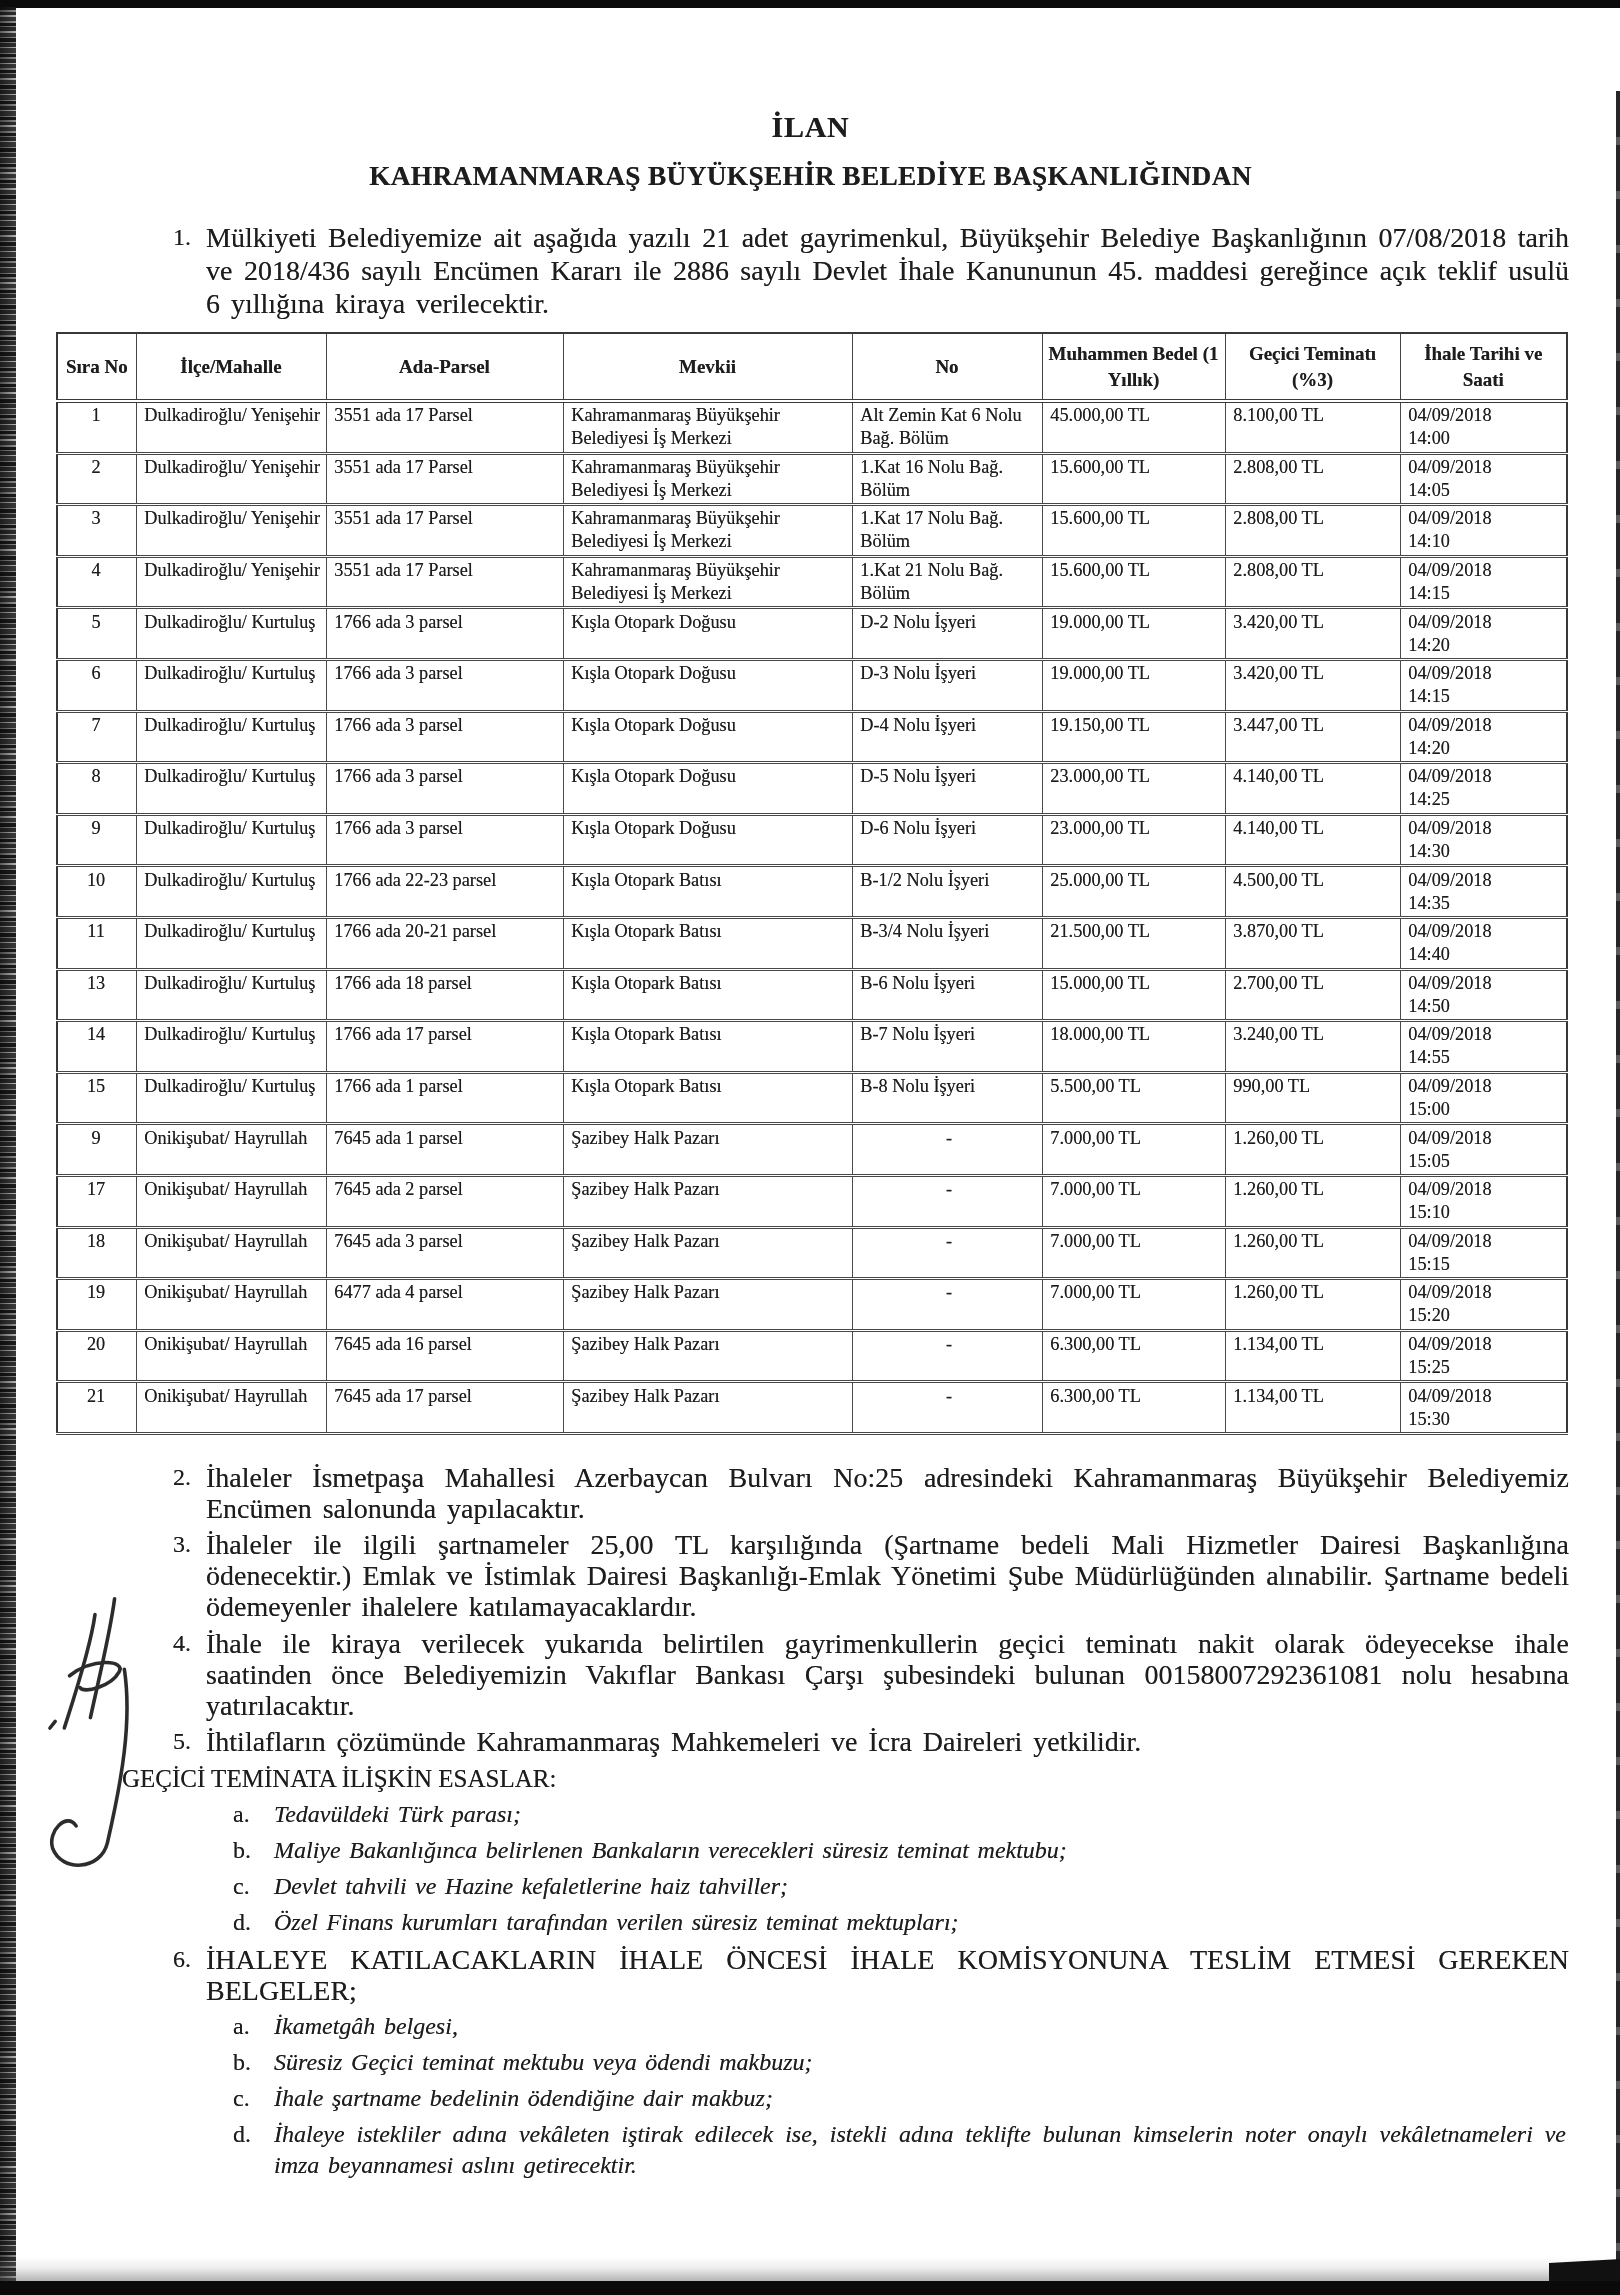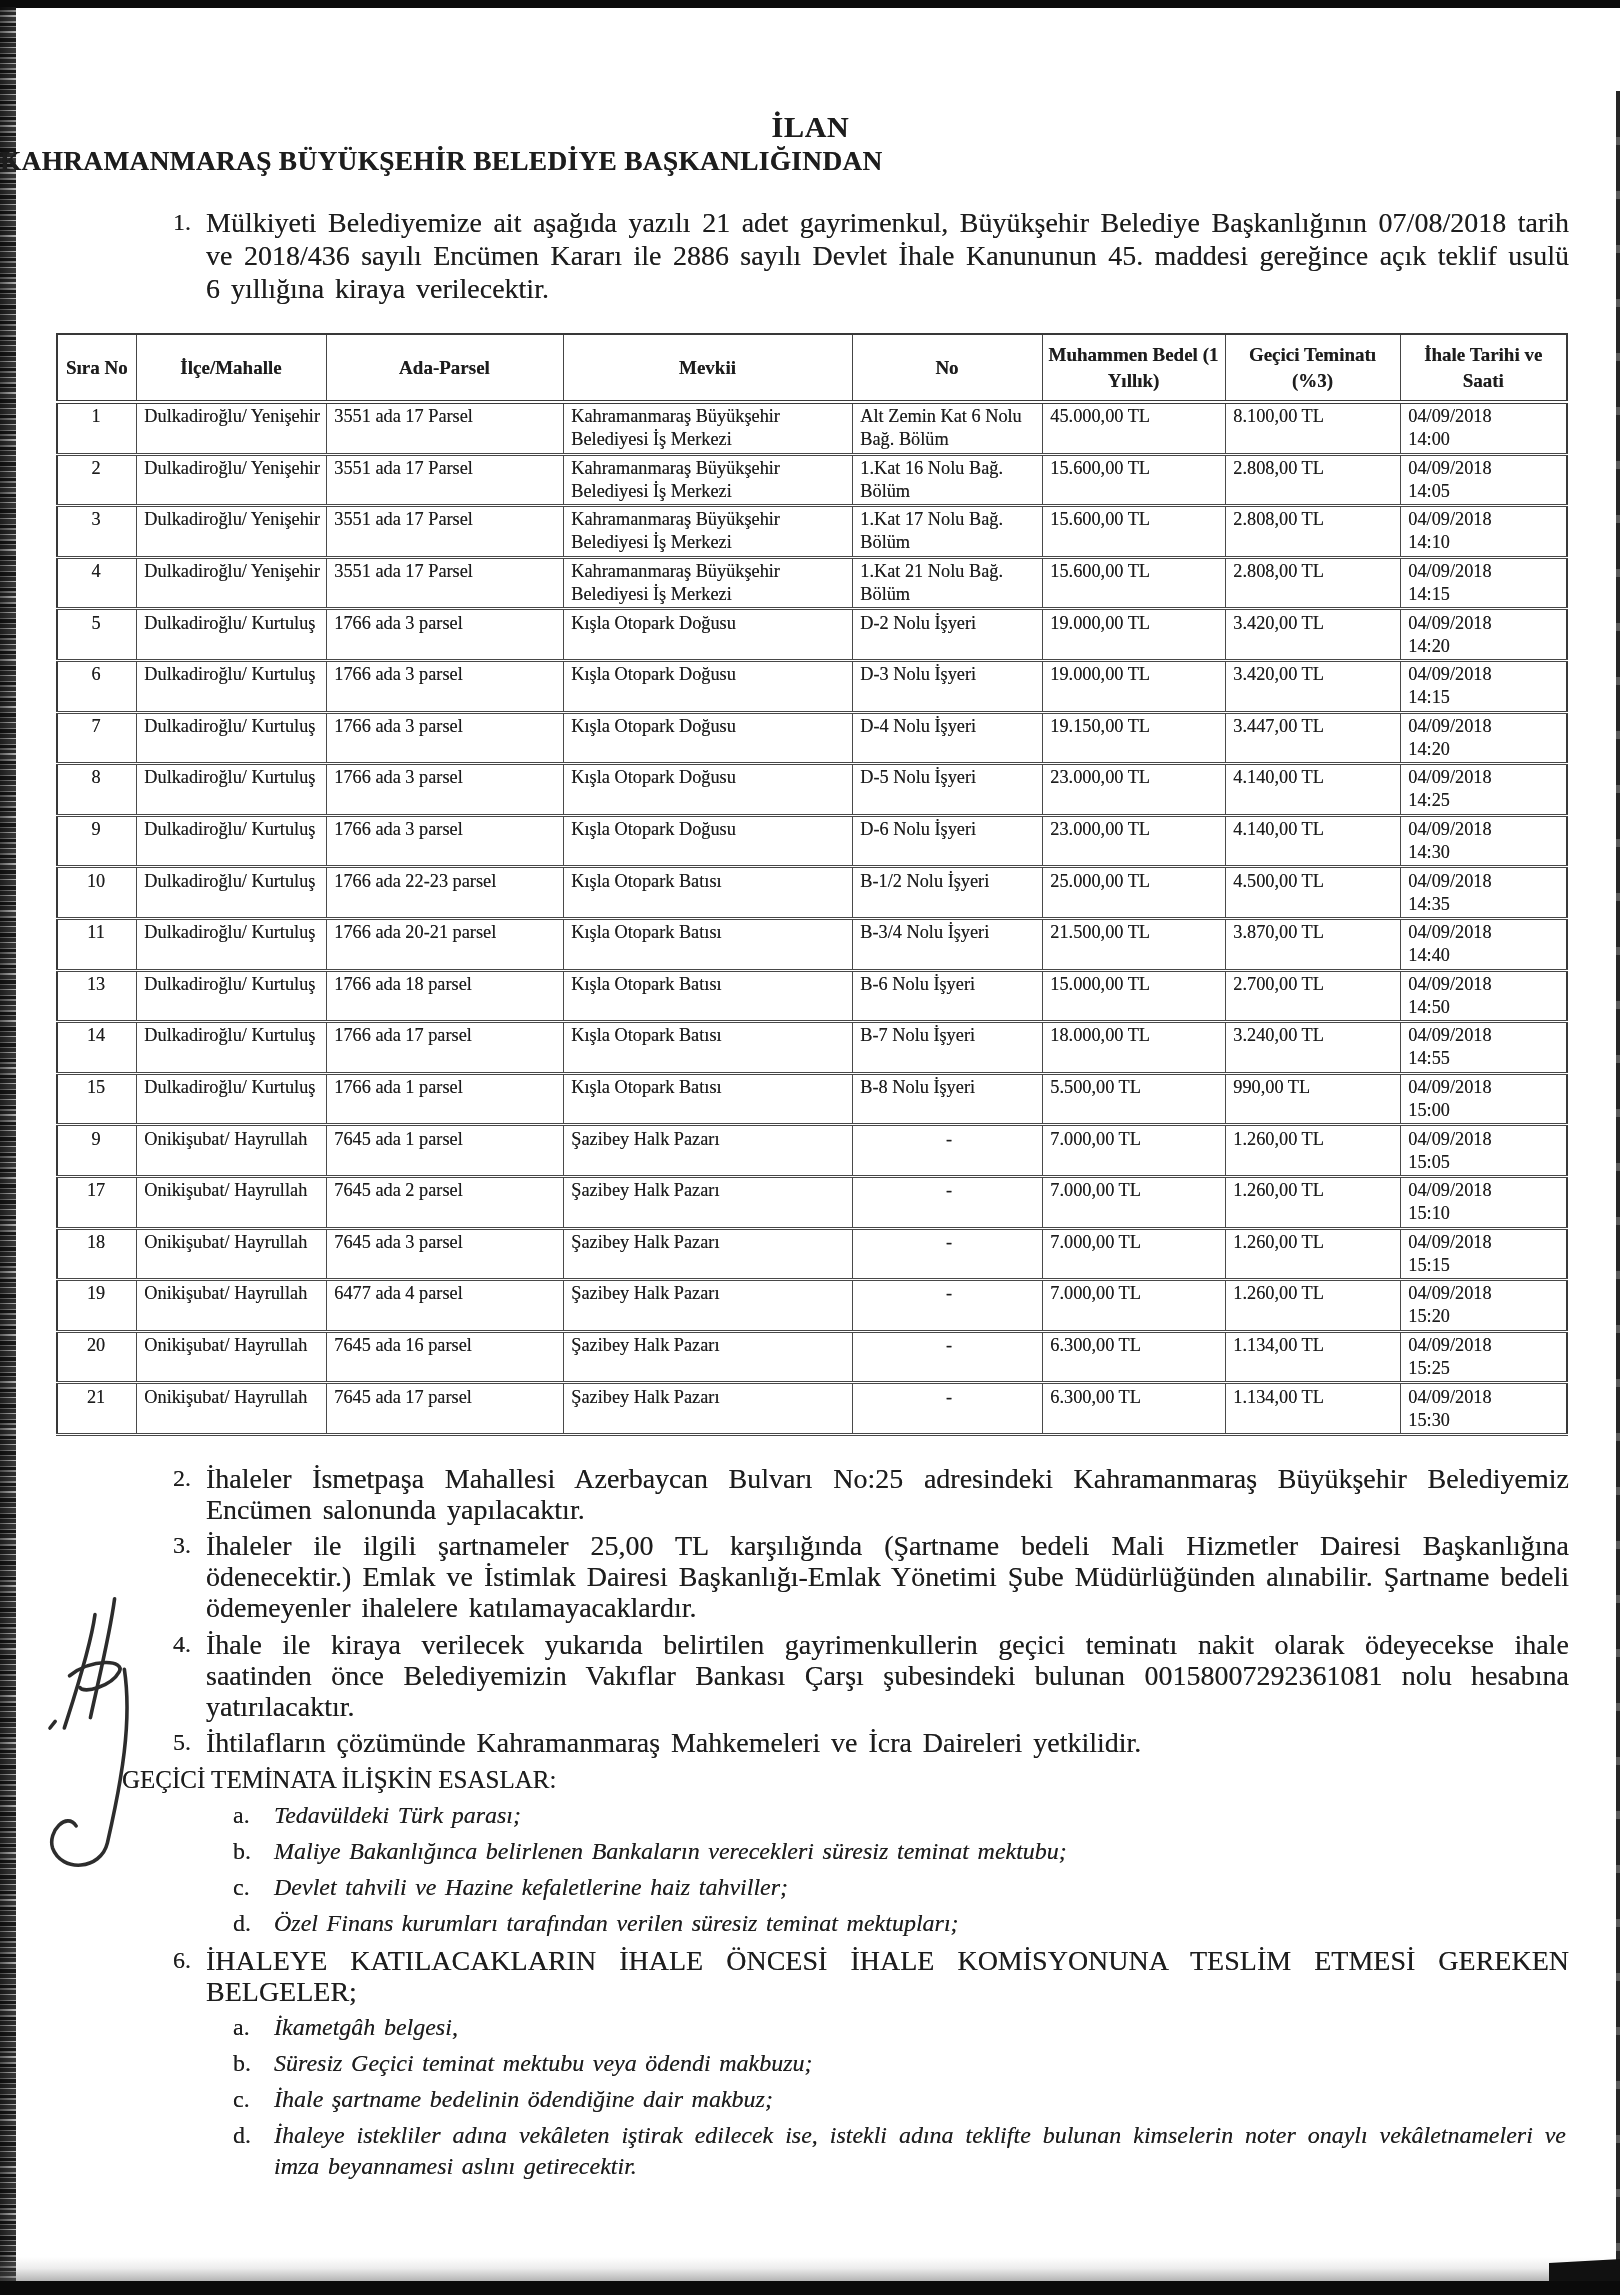--- a/index.html
+++ b/index.html
@@ -12,7 +12,7 @@
 
   
   .title{margin:110px 16px 0;text-align:center;font-size:30px;font-weight:700;letter-spacing:0.7px;}
-  .subtitle{margin:2px 0 0;text-align:left;font-size:27.4px;font-weight:700;letter-spacing:0.3px;}
+  .subtitle{margin:17px 0 0;text-align:center;font-size:27.4px;font-weight:700;letter-spacing:0.3px;}
 
   
   .item{display:flex;margin:0 52px 5.2px 173px;}

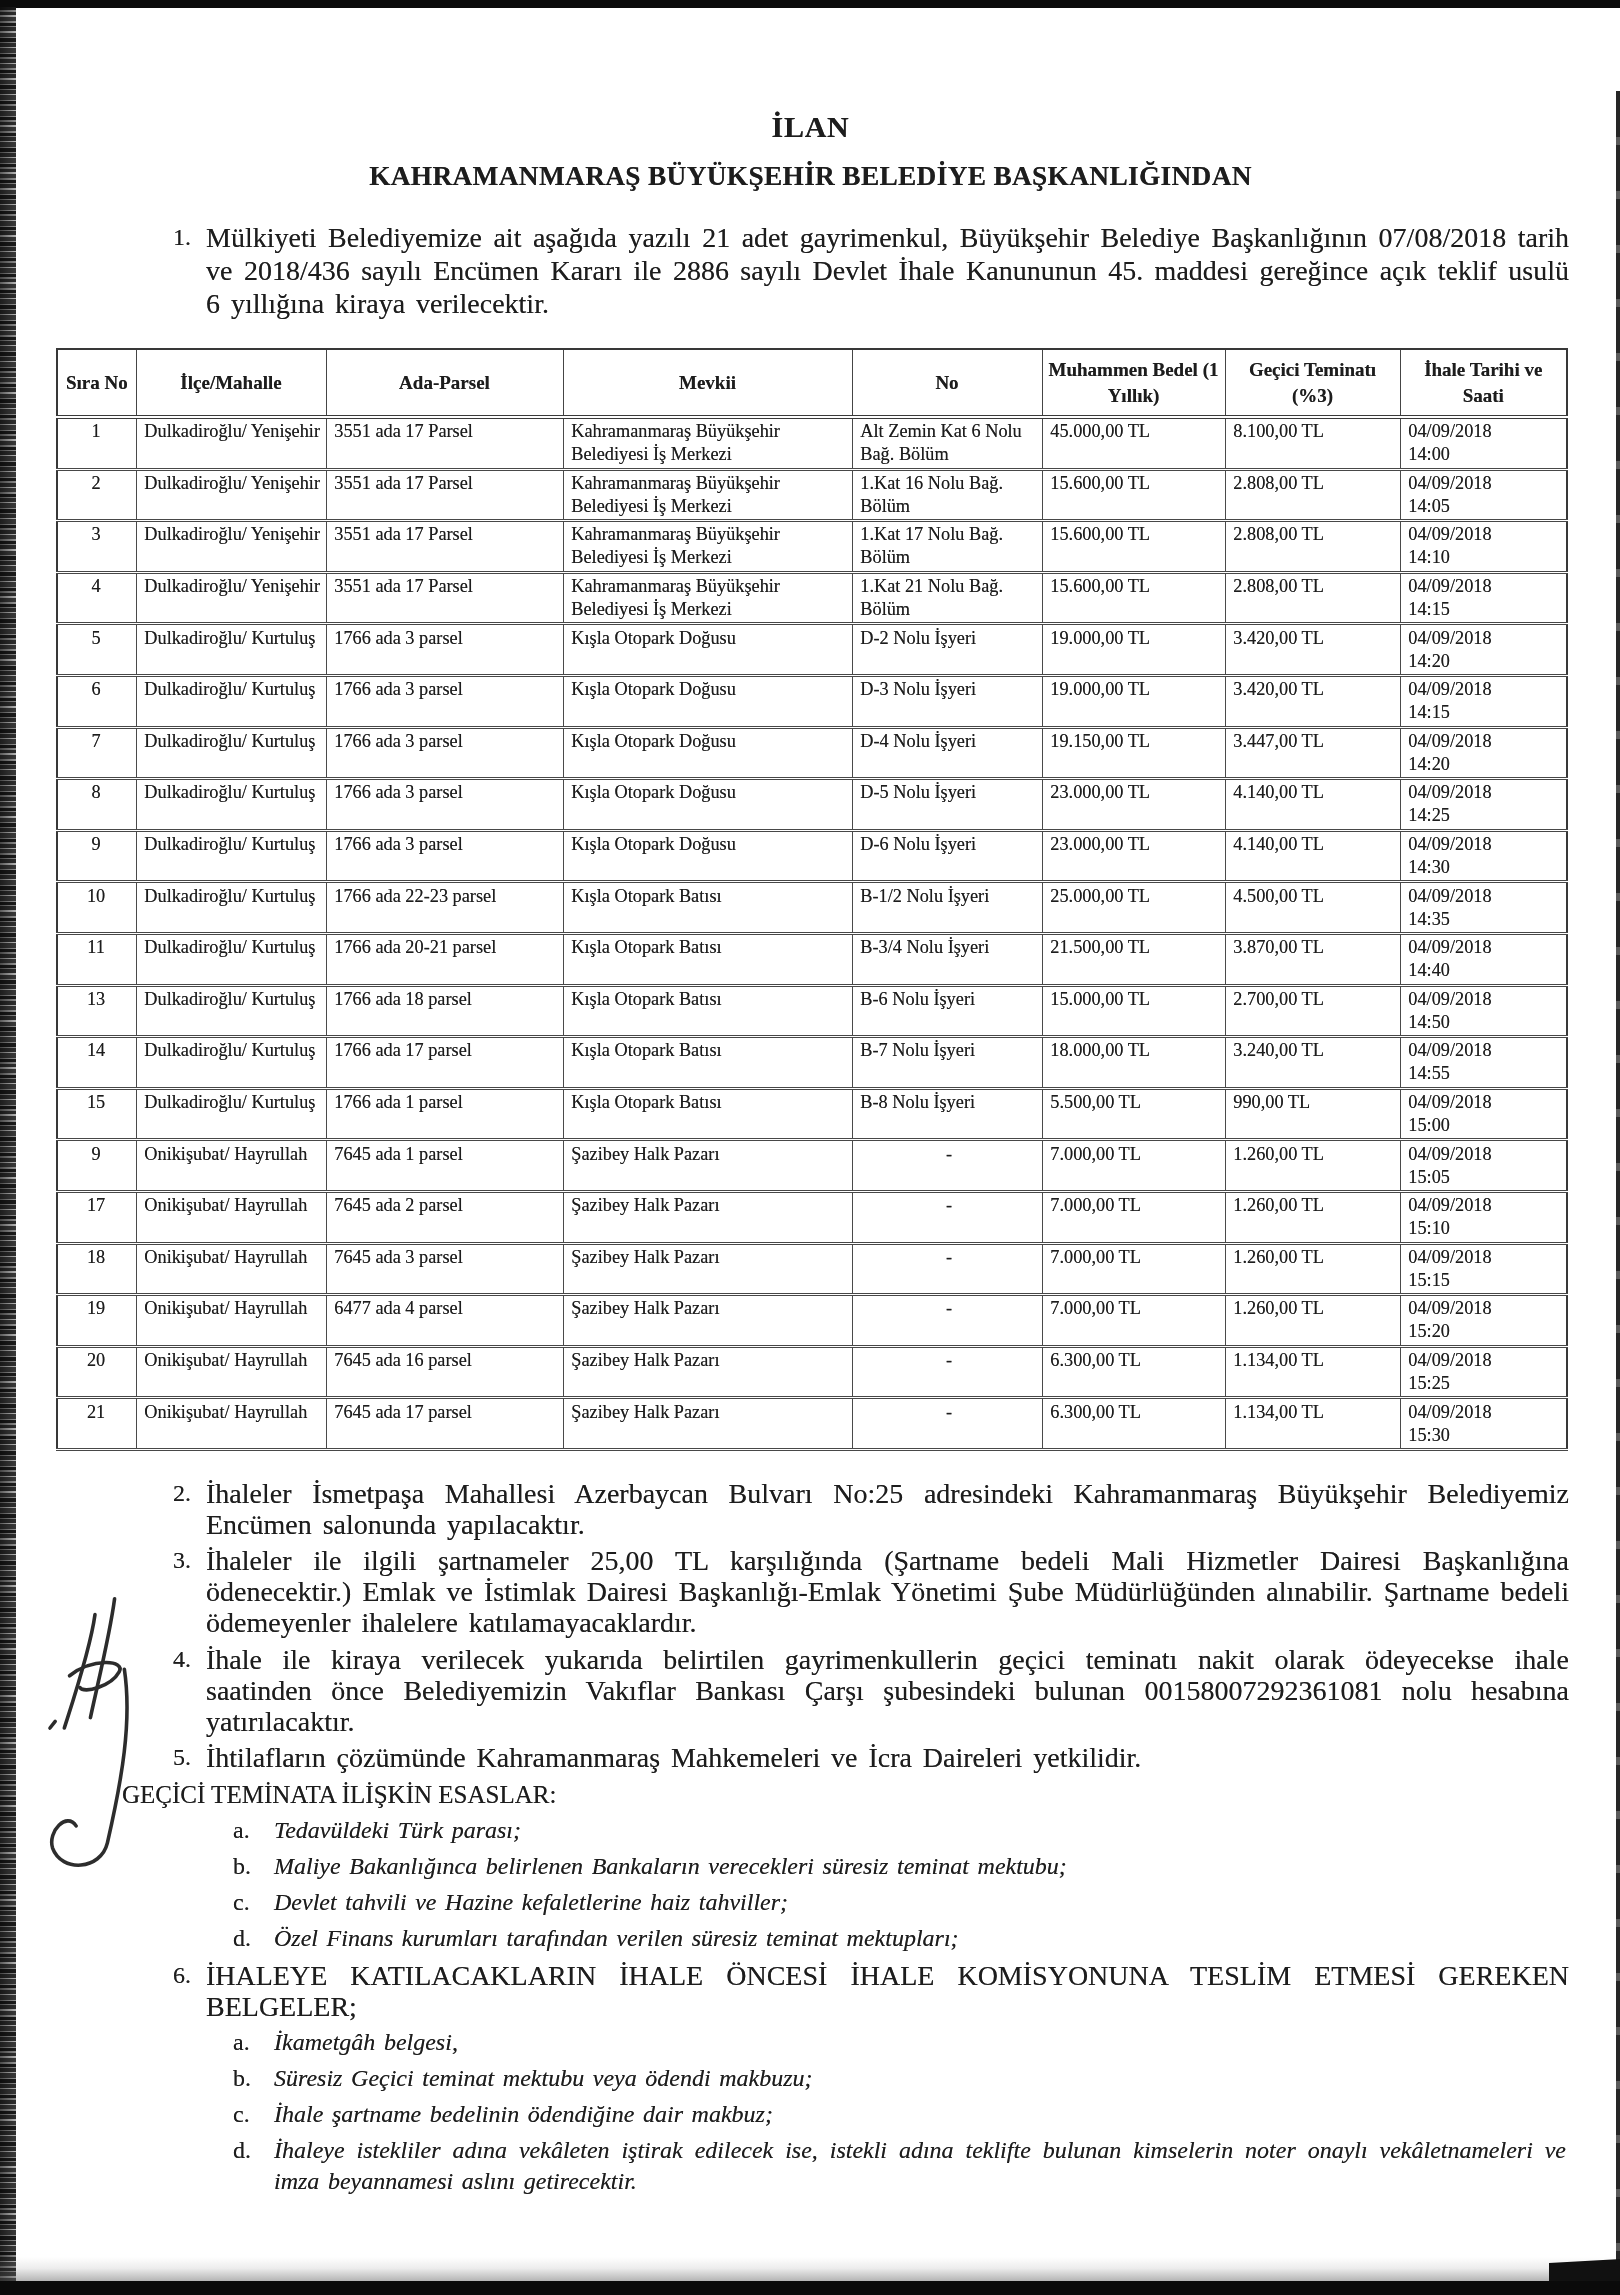--- a/index.html
+++ b/index.html
@@ -23,7 +23,7 @@
 
   
   table.auction{
-    margin:28px 0 0 56px;border-collapse:collapse;table-layout:fixed;
+    margin:12px 0 0 56px;border-collapse:collapse;table-layout:fixed;
     width:1511px;border:2.6px solid #383838;
   }
   th{

